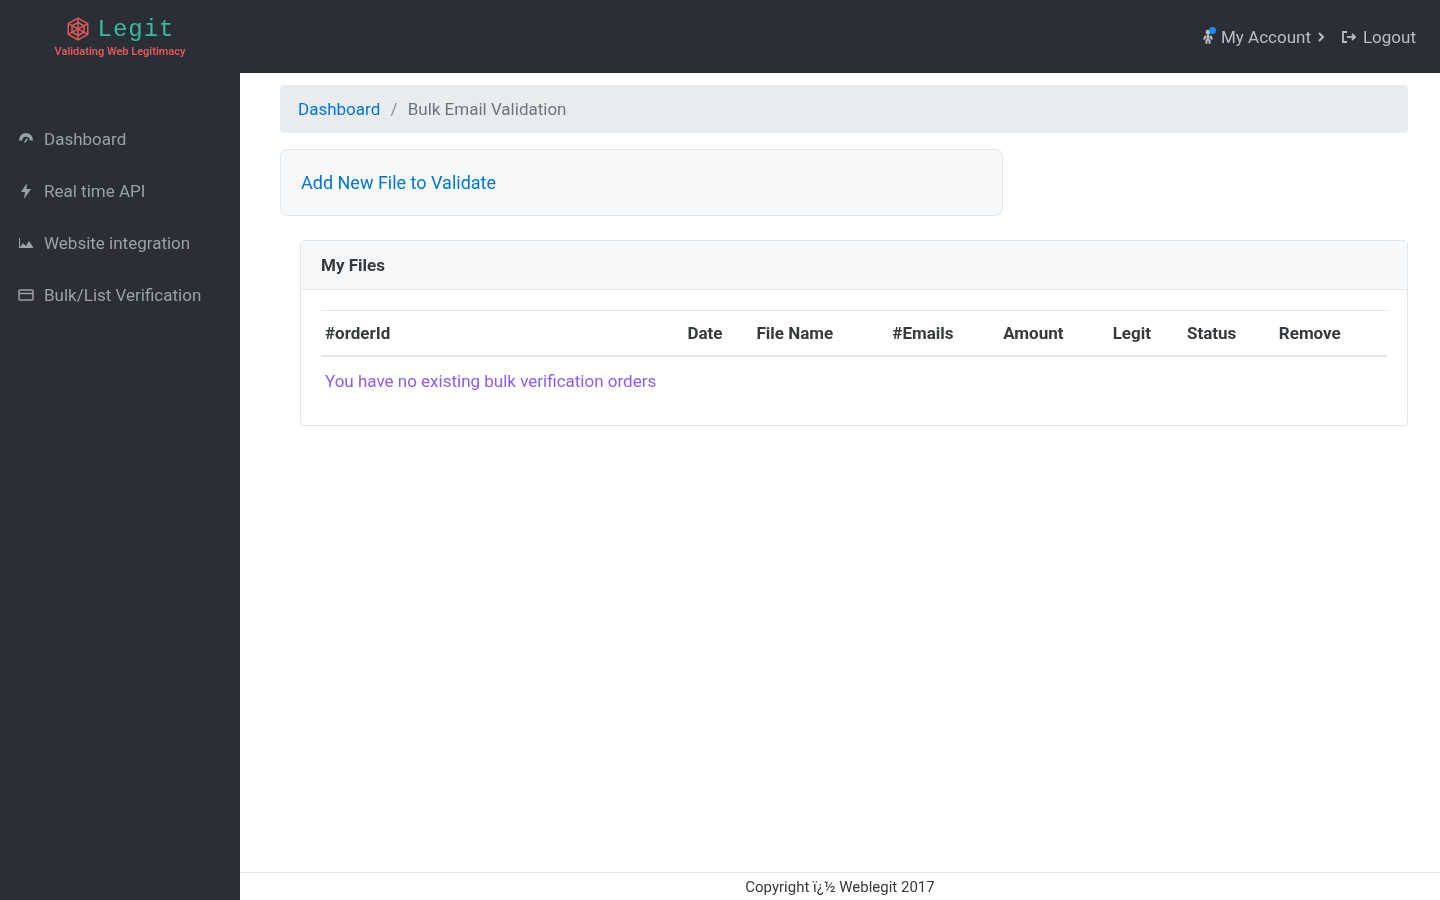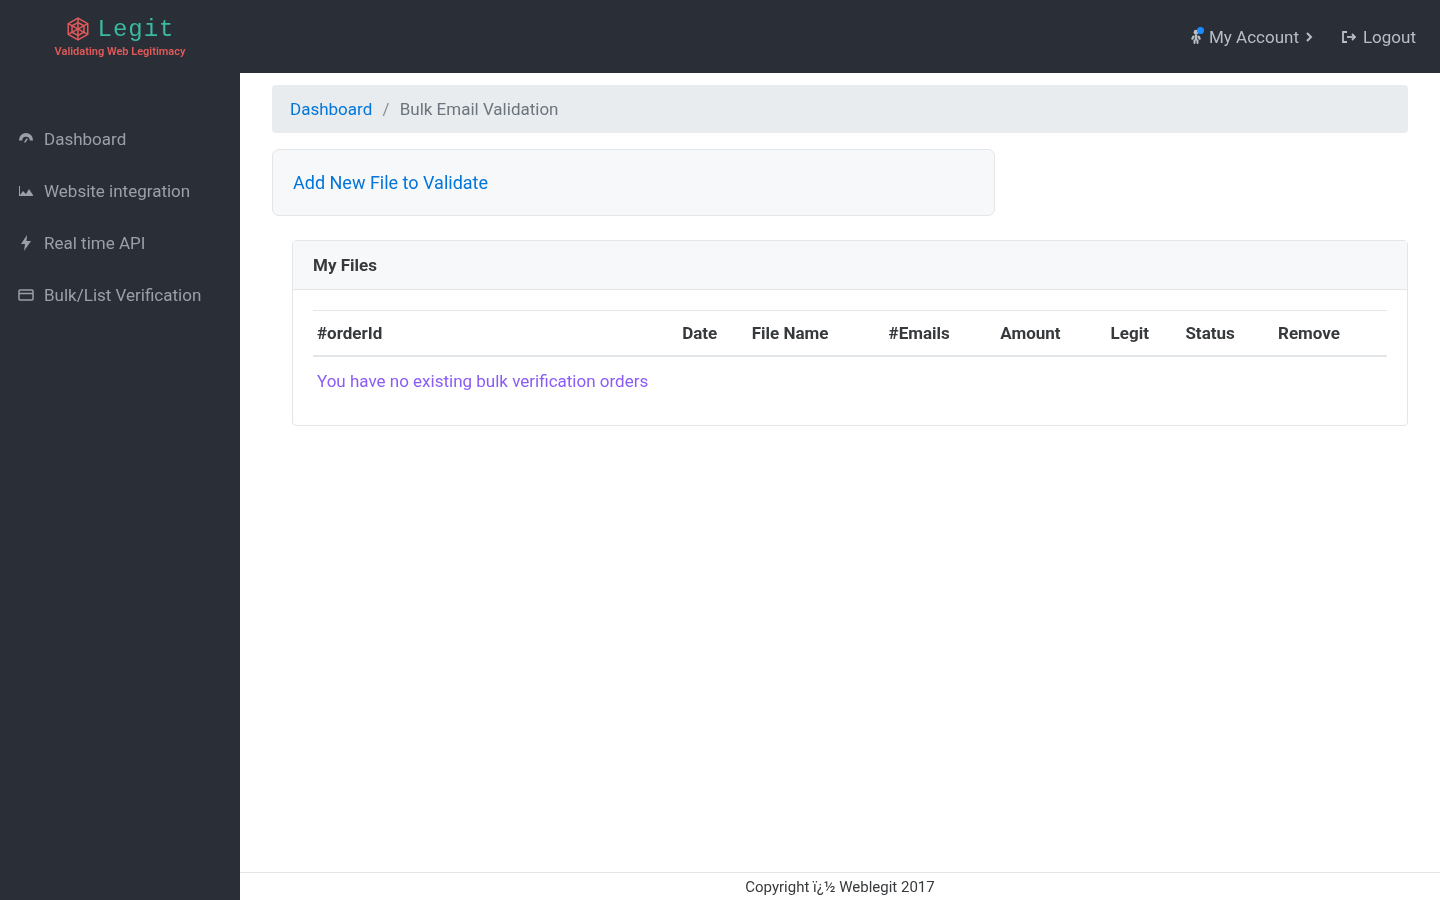--- a/index.html
+++ b/index.html
@@ -57,7 +57,7 @@
   .topnav {
     display: flex;
     align-items: center;
-    gap: 28px;
+    gap: 16px;
   }
   .topnav-item {
     display: flex;

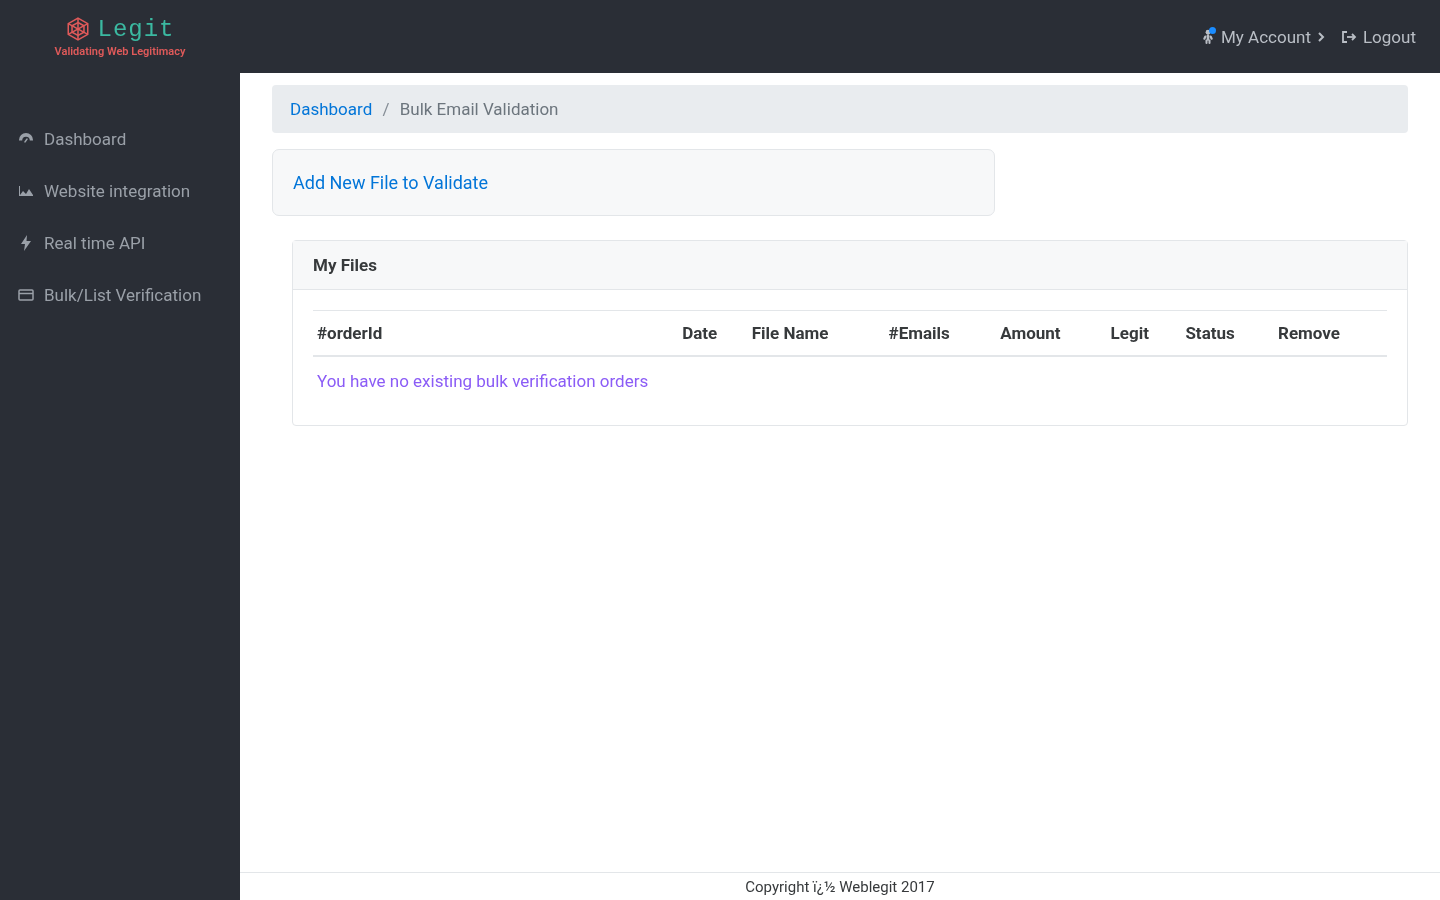--- a/index.html
+++ b/index.html
@@ -107,7 +107,7 @@
     right: 0;
     bottom: 36px;
     background: #ffffff;
-    padding: 12px 32px 24px 32px;
+    padding: 12px 32px 24px 40px;
     overflow: auto;
   }
 

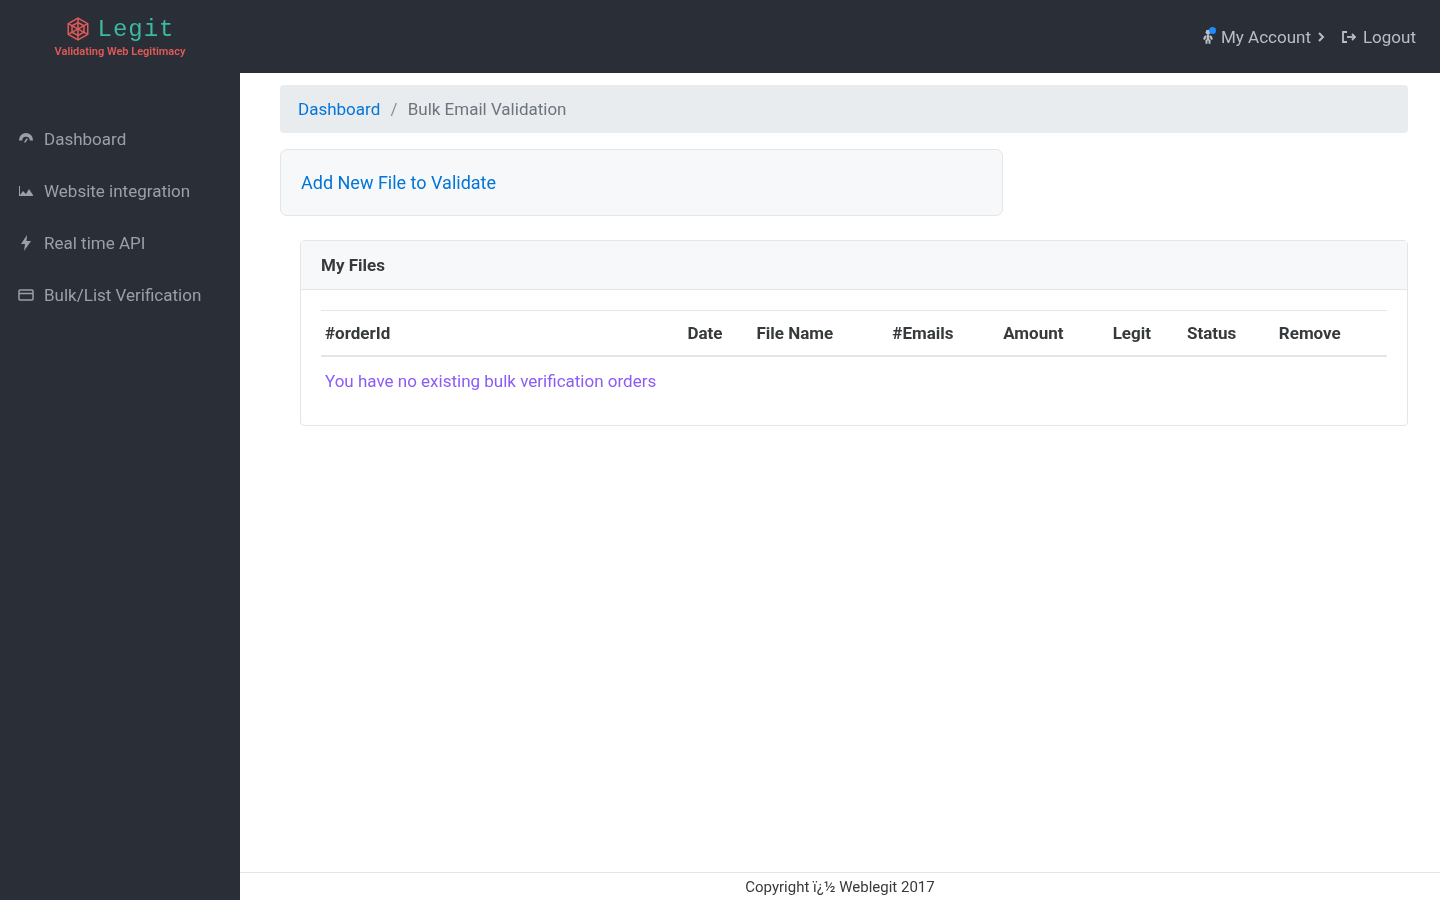--- a/index.html
+++ b/index.html
@@ -263,19 +263,19 @@
   </div>
   <div class="sidebar-item">
     <span class="sidebar-icon">
+      <svg width="10" height="16" viewBox="0 0 10 16" fill="#9aa0a8">
+          <polygon points="6,0 0,9 4,9 3,16 10,6 5.5,6"></polygon>
+        </svg>
+    </span>
+    <span>Real time API</span>
+  </div>
+  <div class="sidebar-item">
+    <span class="sidebar-icon">
       <svg width="16" height="14" viewBox="0 0 16 14" fill="#9aa0a8">
           <path d="M1 12V2h1v9l3-4 3 3 3-5 4 6v1z"></path>
         </svg>
     </span>
     <span>Website integration</span>
-  </div>
-  <div class="sidebar-item">
-    <span class="sidebar-icon">
-      <svg width="10" height="16" viewBox="0 0 10 16" fill="#9aa0a8">
-          <polygon points="6,0 0,9 4,9 3,16 10,6 5.5,6"></polygon>
-        </svg>
-    </span>
-    <span>Real time API</span>
   </div>
   <div class="sidebar-item">
     <span class="sidebar-icon">

